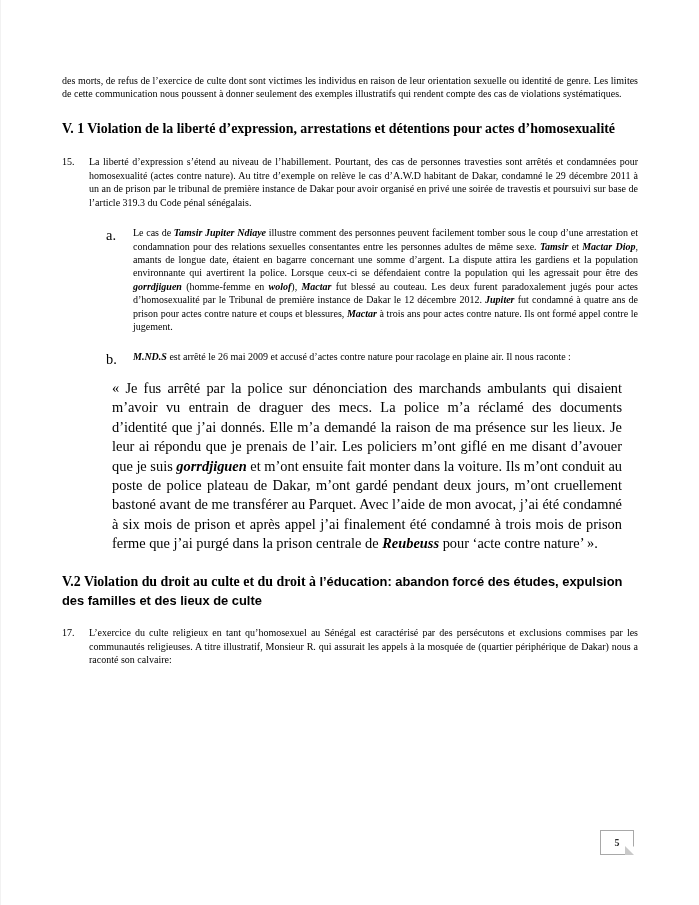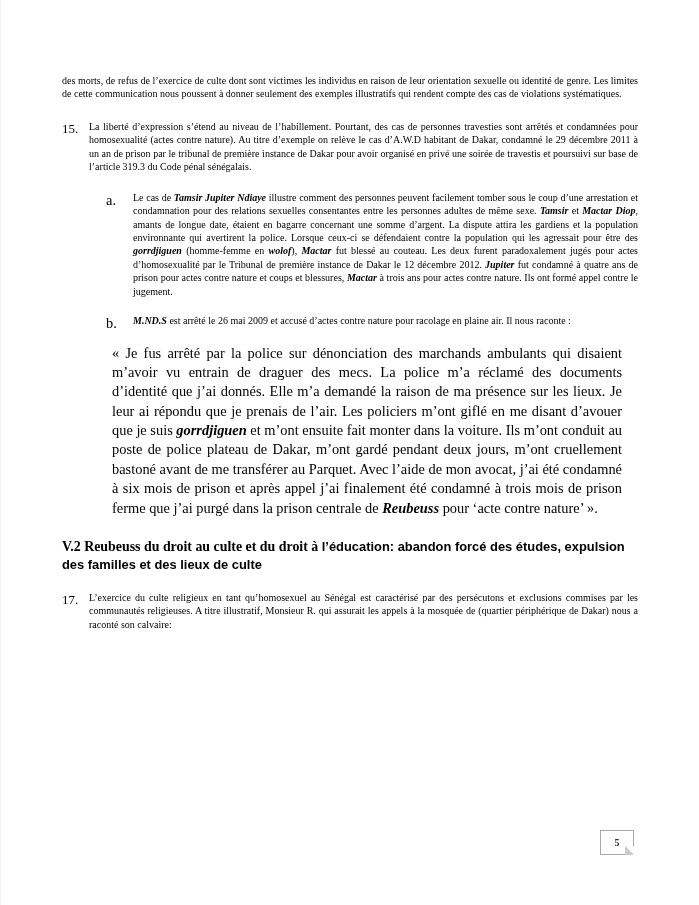--- a/index.html
+++ b/index.html
@@ -163,6 +163,7 @@
 
     <p class="para intro">des morts, de refus de l’exercice de culte dont sont victimes les individus en raison de leur orientation sexuelle ou identité de genre. Les limites de cette communication nous poussent à donner seulement des exemples illustratifs qui rendent compte des cas de violations systématiques.</p>
 
+    <h2 class="heading">V. 1 Violation de la liberté d’expression, arrestations et détentions pour actes d’homosexualité</h2>
 
     <div class="numbered">
       <span class="num">15.</span>

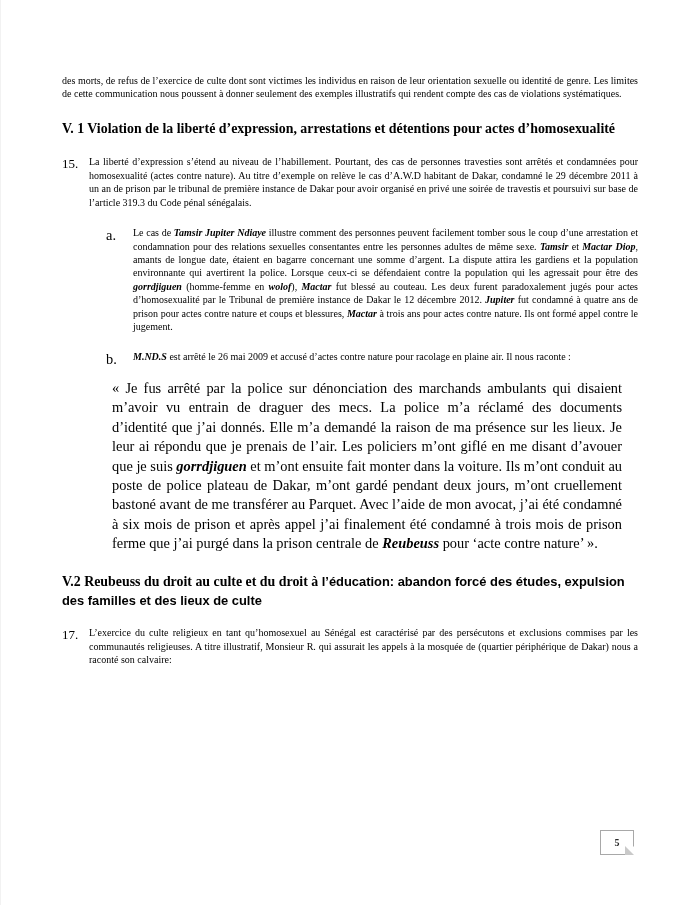--- a/index.html
+++ b/index.html
@@ -78,7 +78,7 @@
     top: 0;
     width: 22px;
     text-align: left;
-    font-size: 13px;
+    font-size: 10px;
     line-height: 1.345;
   }
   

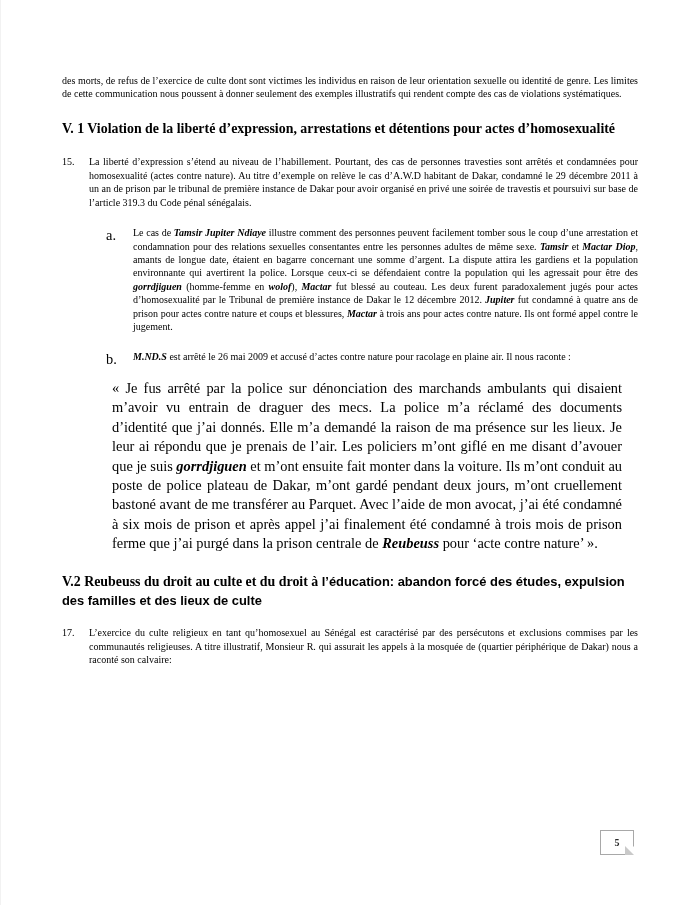--- a/index.html
+++ b/index.html
@@ -184,7 +184,7 @@
     <p class="quote-block">« Je fus arrêté par la police sur dénonciation des marchands ambulants qui disaient m’avoir vu entrain de draguer des mecs. La police m’a réclamé des documents d’identité que j’ai donnés. Elle m’a demandé la raison de ma présence sur les lieux. Je leur ai répondu que je prenais de l’air. Les policiers m’ont giflé en me disant d’avouer que je suis <i class="it">gorrdjiguen</i> et m’ont ensuite fait monter dans la voiture. Ils m’ont conduit au poste de police plateau de Dakar, m’ont gardé pendant deux jours, m’ont cruellement bastoné avant de me transférer au Parquet. Avec l’aide de mon avocat, j’ai été condamné à six mois de  prison  et après appel j’ai finalement été condamné à trois mois de prison ferme que j’ai purgé dans  la prison centrale de <i class="it">Reubeuss</i>  pour  ‘acte contre nature’ ».</p>
 
     <h3 class="heading heading-2">
-      <span>V.2 Reubeuss du droit au culte et du droit à </span><span class="hd-sans">l’éducation: abandon forcé des études, expulsion des familles et des lieux de culte</span>
+      <span>V.2 Violation du droit au culte et du droit à </span><span class="hd-sans">l’éducation: abandon forcé des études, expulsion des familles et des lieux de culte</span>
     </h3>
 
     <div class="numbered last-para">

